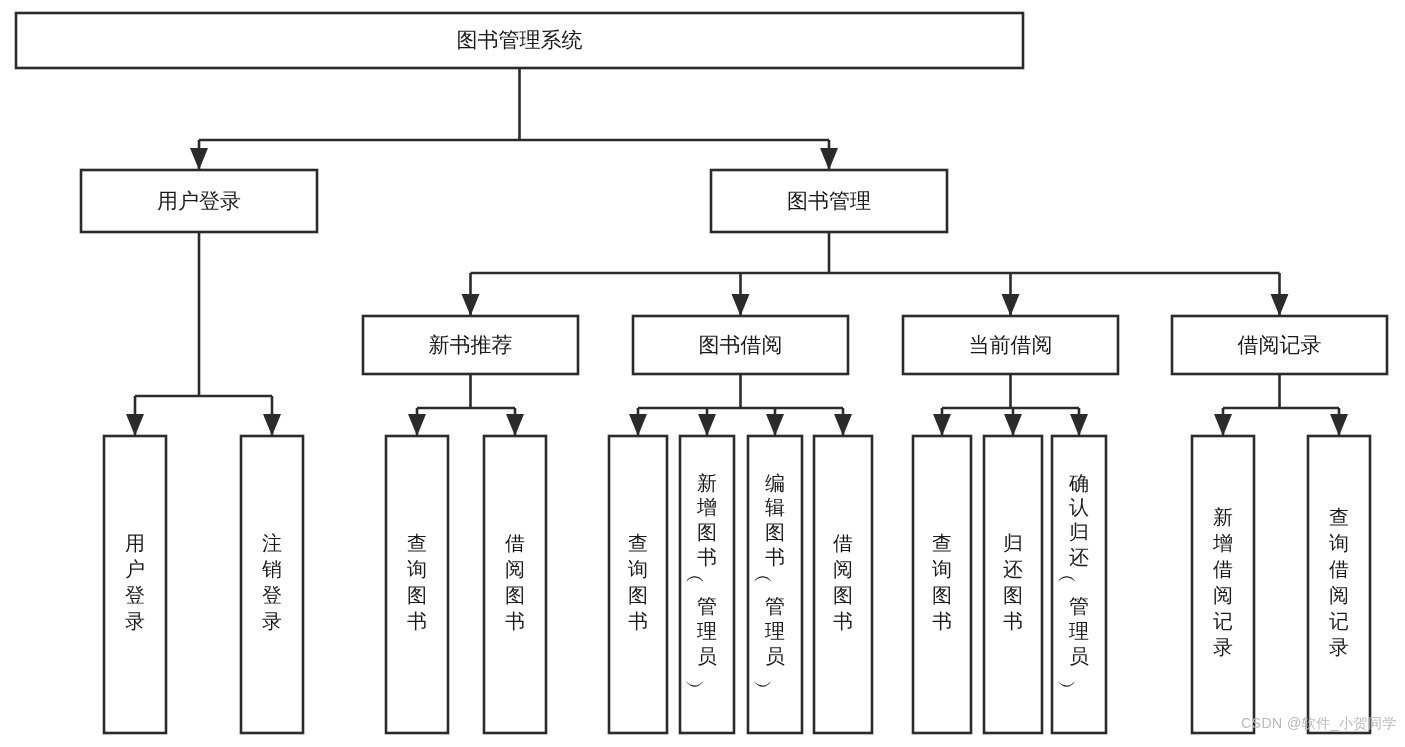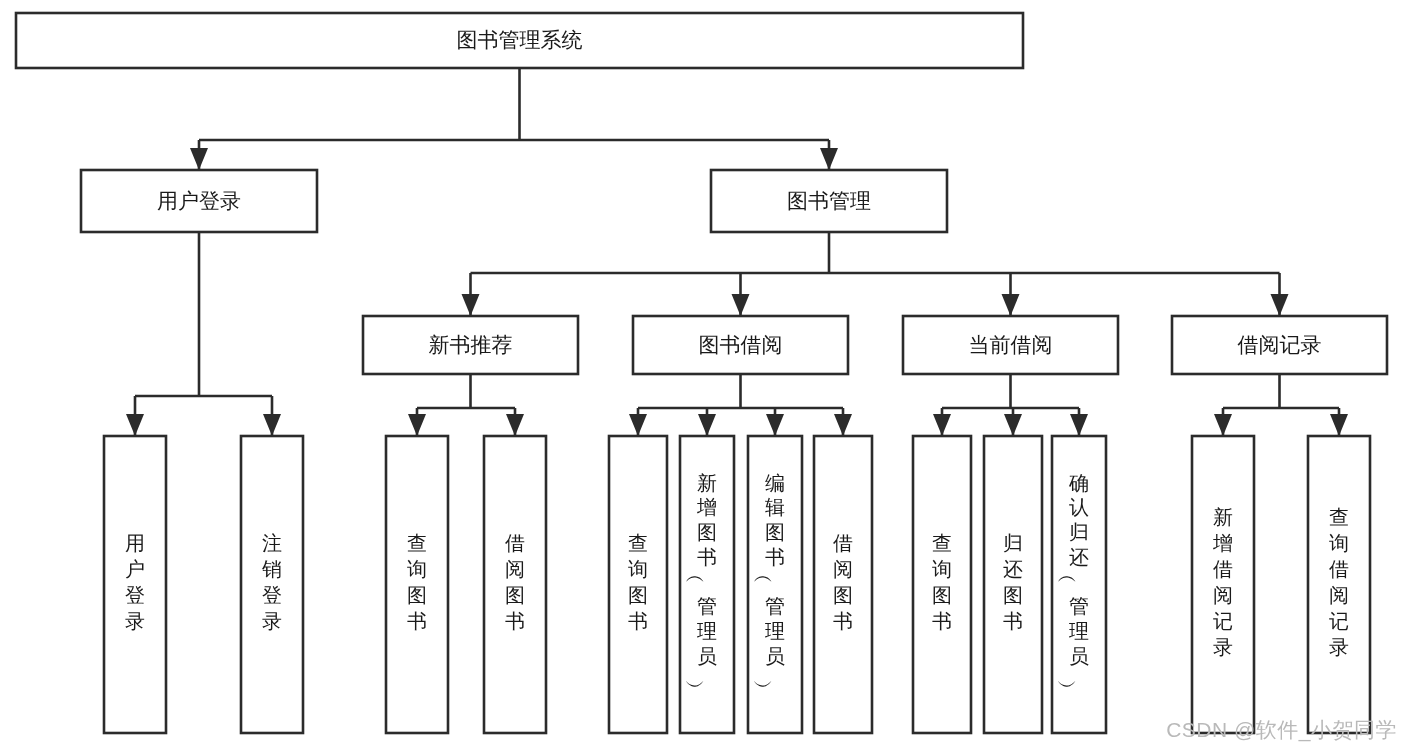--- a/index.html
+++ b/index.html
@@ -49,9 +49,9 @@
   .watermark {
     position: absolute;
     right: 8px;
-    bottom: 3px;
-    font-family: "Liberation Sans", "DejaVu Sans", sans-serif;
-    font-size: 21px;
+    bottom: 14px;
+    font-family: "Liberation Sans", "DejaVu Sans", sans-serif;
+    font-size: 14px;
     color: #b9b9b9;
     letter-spacing: 0.5px;
     white-space: nowrap;

